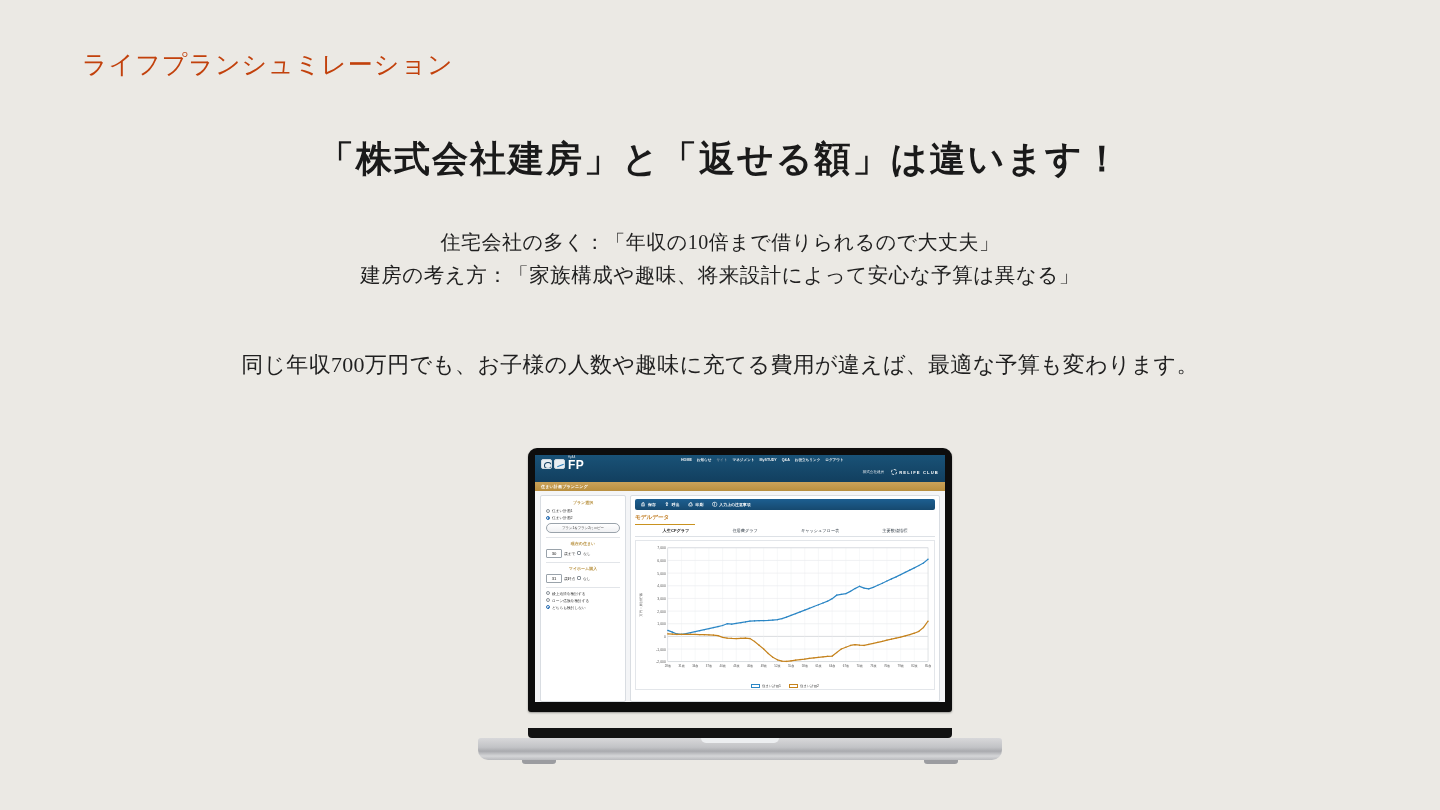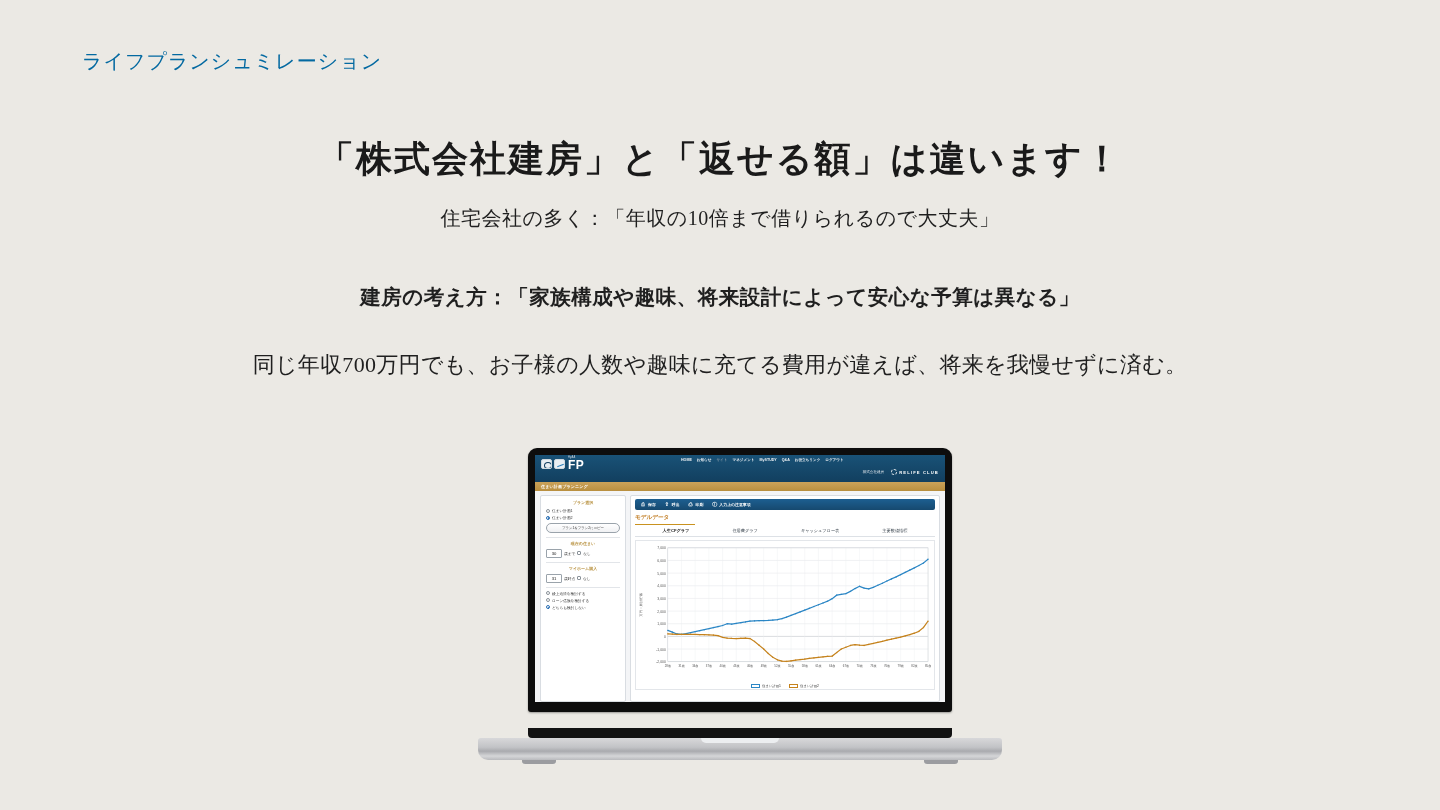--- a/index.html
+++ b/index.html
@@ -15,7 +15,7 @@
   .slide-title {
     position: absolute; left: 82px; top: 48px;
     font-family: "Liberation Serif", serif;
-    font-size: 20px; color: #0369a1; letter-spacing: 1px;
+    font-size: 25px; color: #c2410c; letter-spacing: 1px;
     white-space: nowrap;
   }
 

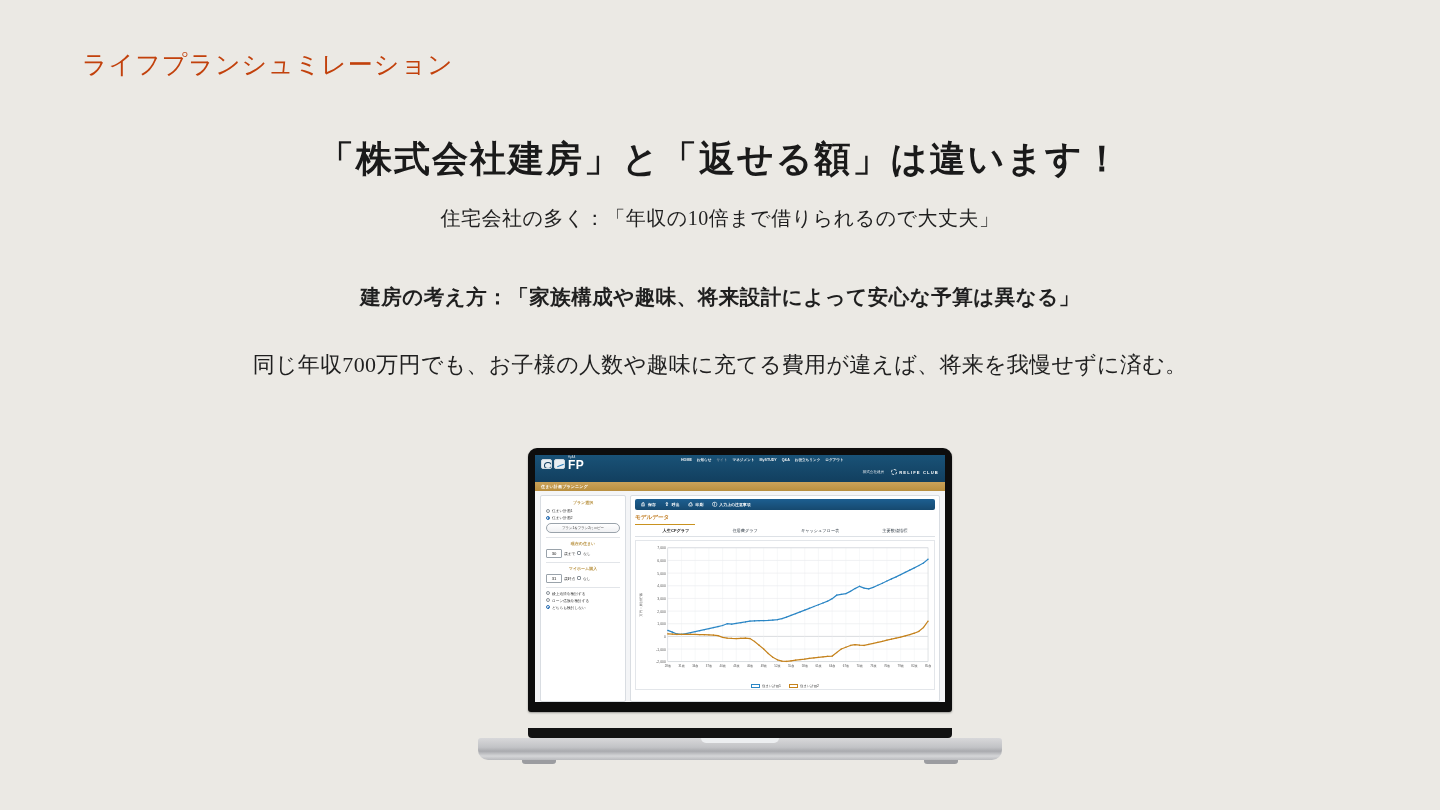--- a/index.html
+++ b/index.html
@@ -33,7 +33,7 @@
     font-family: "Liberation Serif", serif;
     color: #1f1f1f;
   }
-  .sub-1 { top: 205px; font-size: 20px; letter-spacing: 0.5px; text-align: center; }
+  .sub-1 { top: 229px; font-size: 20px; letter-spacing: 0.5px; text-align: center; }
   .sub-2 { top: 283px; font-size: 20.5px; font-weight: bold; letter-spacing: 0.5px; }
 
   .body-line {

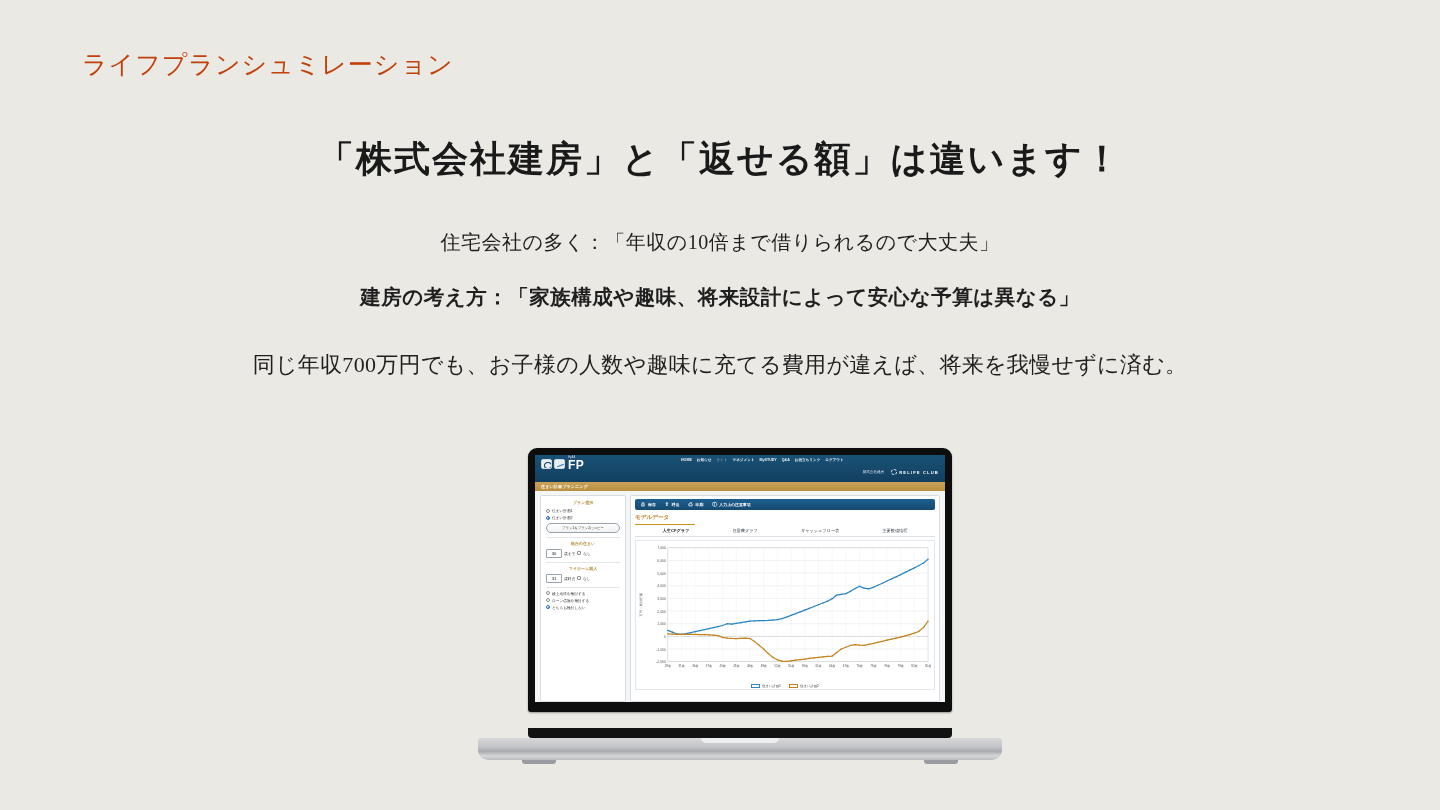--- a/index.html
+++ b/index.html
@@ -34,7 +34,7 @@
     color: #1f1f1f;
   }
   .sub-1 { top: 229px; font-size: 20px; letter-spacing: 0.5px; text-align: center; }
-  .sub-2 { top: 283px; font-size: 20.5px; font-weight: bold; letter-spacing: 0.5px; }
+  .sub-2 { top: 261px; font-size: 20.5px; font-weight: normal; letter-spacing: 0.5px; }
 
   .body-line {
     position: absolute; left: 0; width: 1440px; text-align: center;

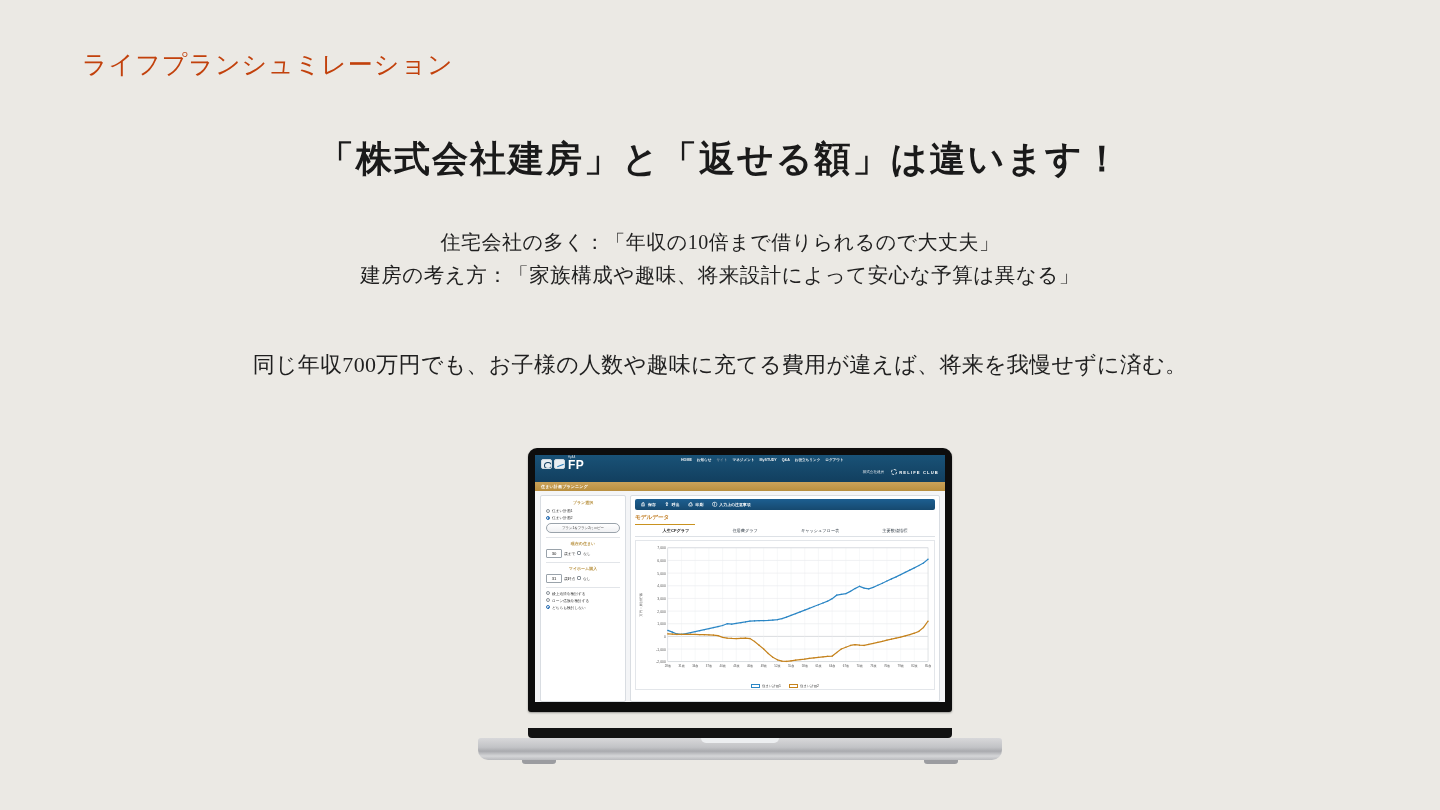--- a/index.html
+++ b/index.html
@@ -205,7 +205,7 @@
   <div class="sub-line sub-1">住宅会社の多く：「年収の10倍まで借りられるので大丈夫」</div>
   <div class="sub-line sub-2">建房の考え方：「家族構成や趣味、将来設計によって安心な予算は異なる」</div>
 
-  <div class="body-line body-1">同じ年収700万円でも、お子様の人数や趣味に充てる費用が違えば、将来を我慢せずに済む。</div>
+  <div class="body-line body-1">同じ年収700万円でも、お子様の人数や趣味に充てる費用が違えば、最適な予算も変わります。</div>
 
   <div class="laptop">
 

